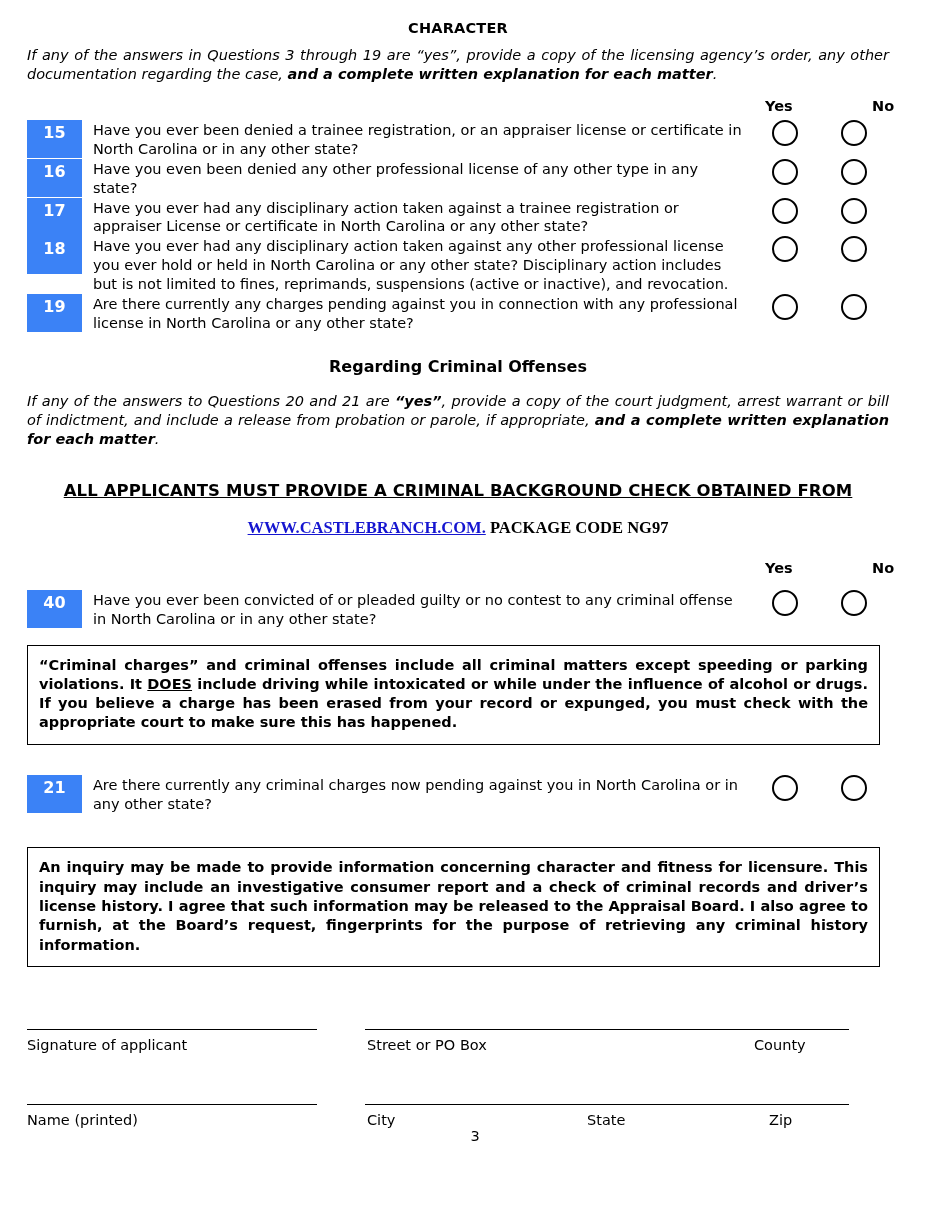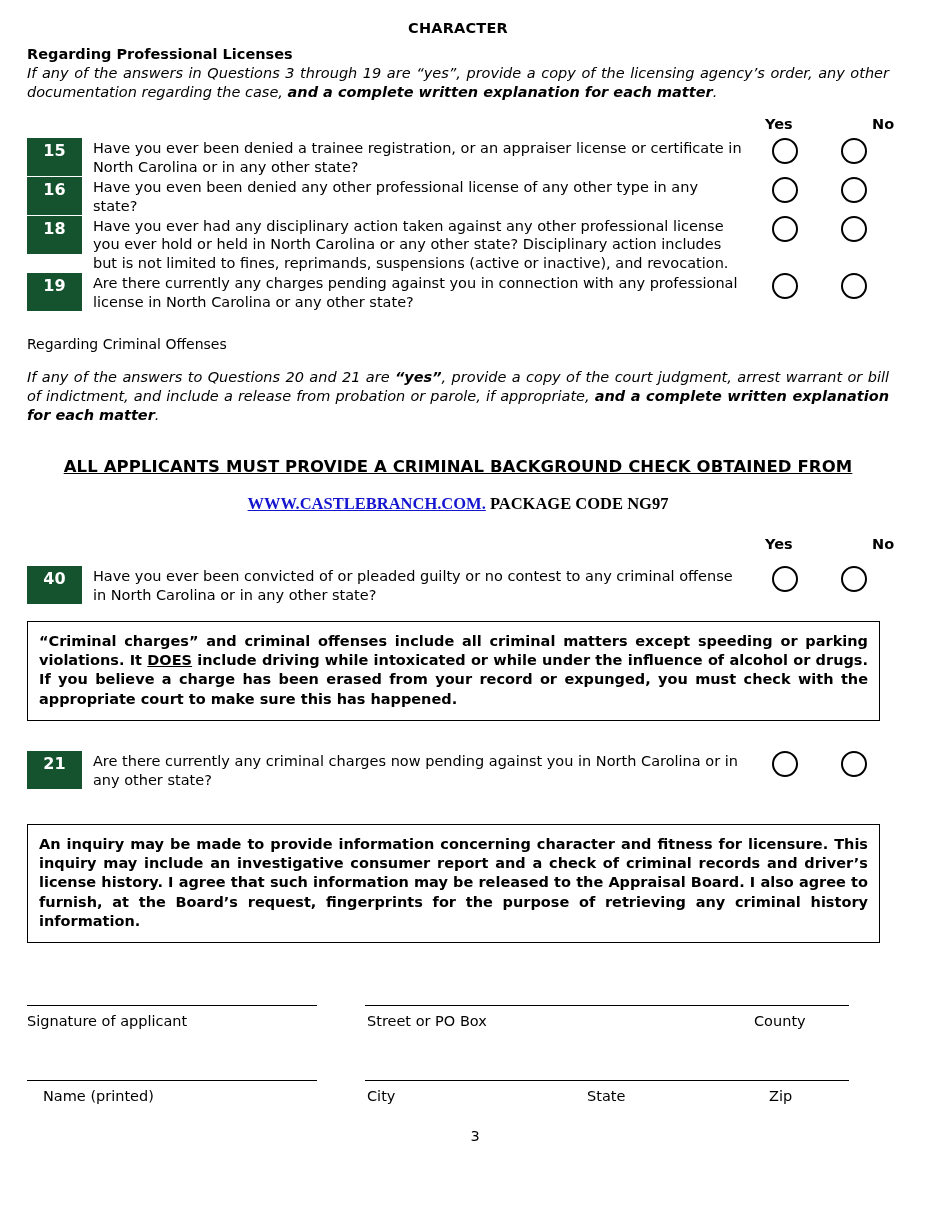--- a/index.html
+++ b/index.html
@@ -188,7 +188,6 @@
 
     <div class="doc-title">CHARACTER</div>
 
-    <div class="section-head">Regarding Professional Licenses</div>
 
     <p class="intro"><span>If any of the answers in Questions 3 through 19 are “yes”, provide a copy of the licensing agency’s order, any other documentation regarding the case, </span><b>and a complete written explanation for each matter</b><span>.</span></p>
 

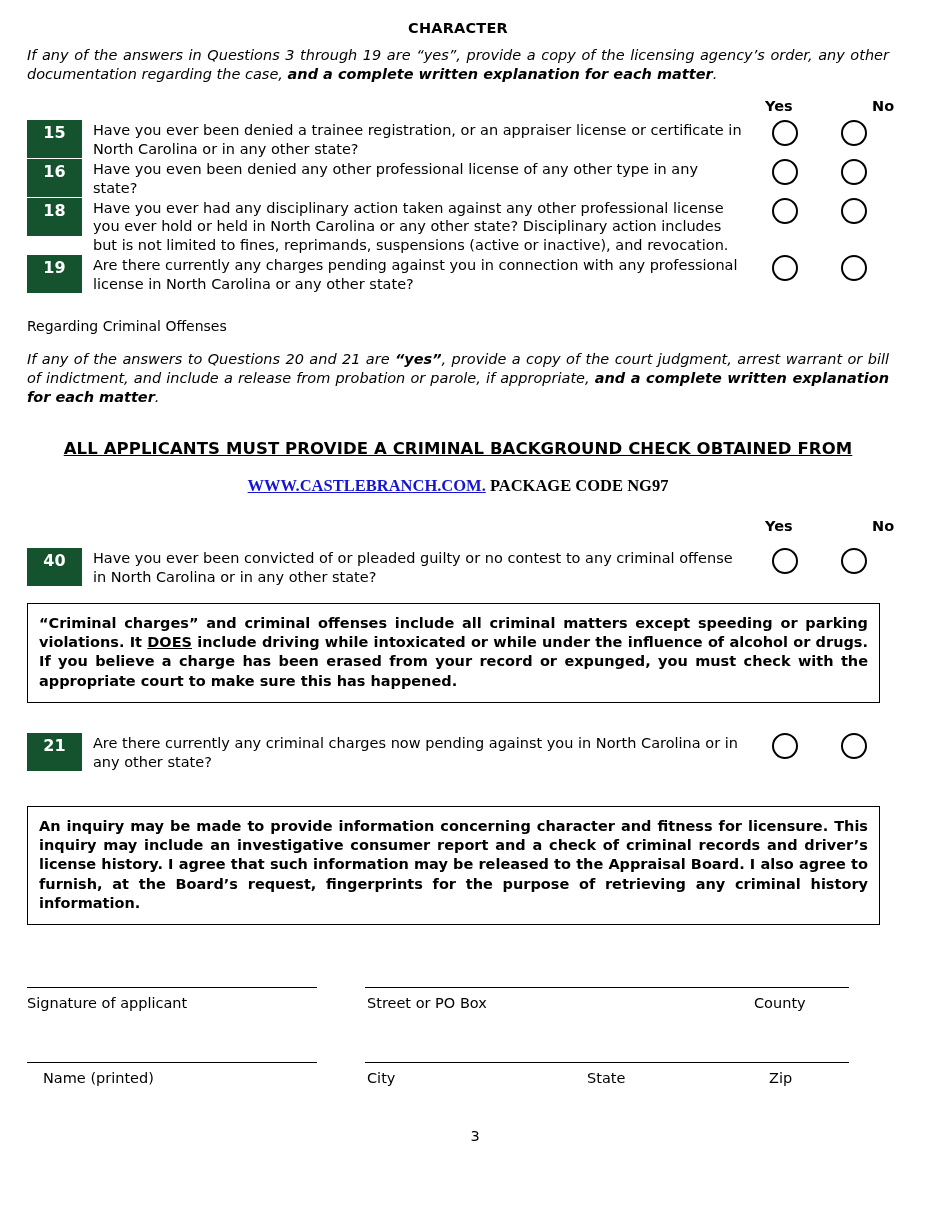--- a/index.html
+++ b/index.html
@@ -79,7 +79,7 @@
   }
   .numbox {
     width: 55px;
-    background: #14532d;
+    background: #3b82f6;
     color: #ffffff;
     font-weight: bold;
     font-size: 16px;

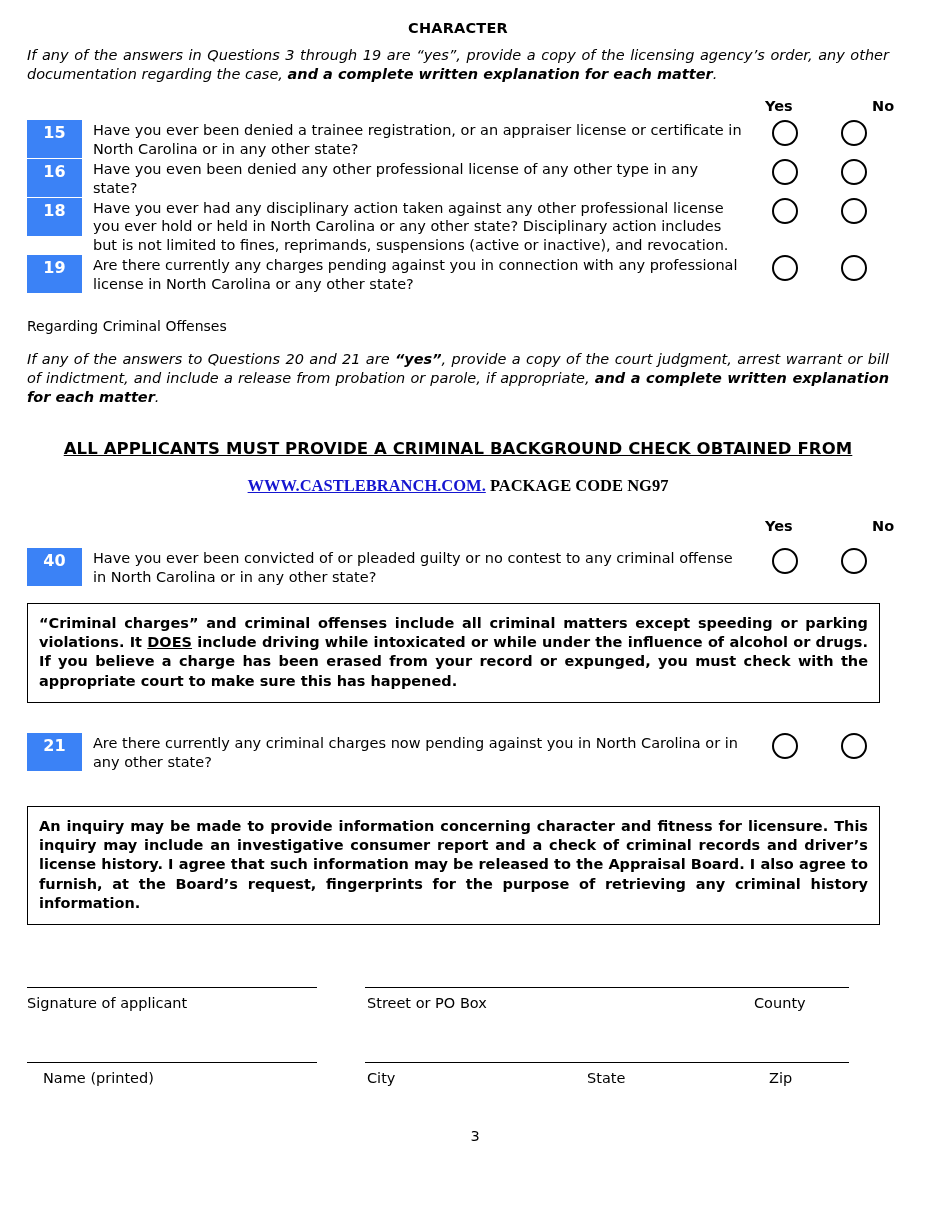--- a/index.html
+++ b/index.html
@@ -224,6 +224,18 @@
       </tr>
       <tr>
         <td class="numcell">
+          <div class="numbox">17</div>
+        </td>
+        <td class="qtext">Have you ever had any disciplinary action taken against a trainee registration or appraiser License or certificate in North Carolina or any other state?</td>
+        <td class="bubblecell">
+          <span class="bubble"></span>
+        </td>
+        <td class="bubblecell">
+          <span class="bubble"></span>
+        </td>
+      </tr>
+      <tr>
+        <td class="numcell">
           <div class="numbox">18</div>
         </td>
         <td class="qtext">Have you ever had any disciplinary action taken against any other professional license you ever hold or held in North Carolina or any other state?  Disciplinary action includes but is not limited to fines, reprimands, suspensions (active or inactive), and revocation.</td>

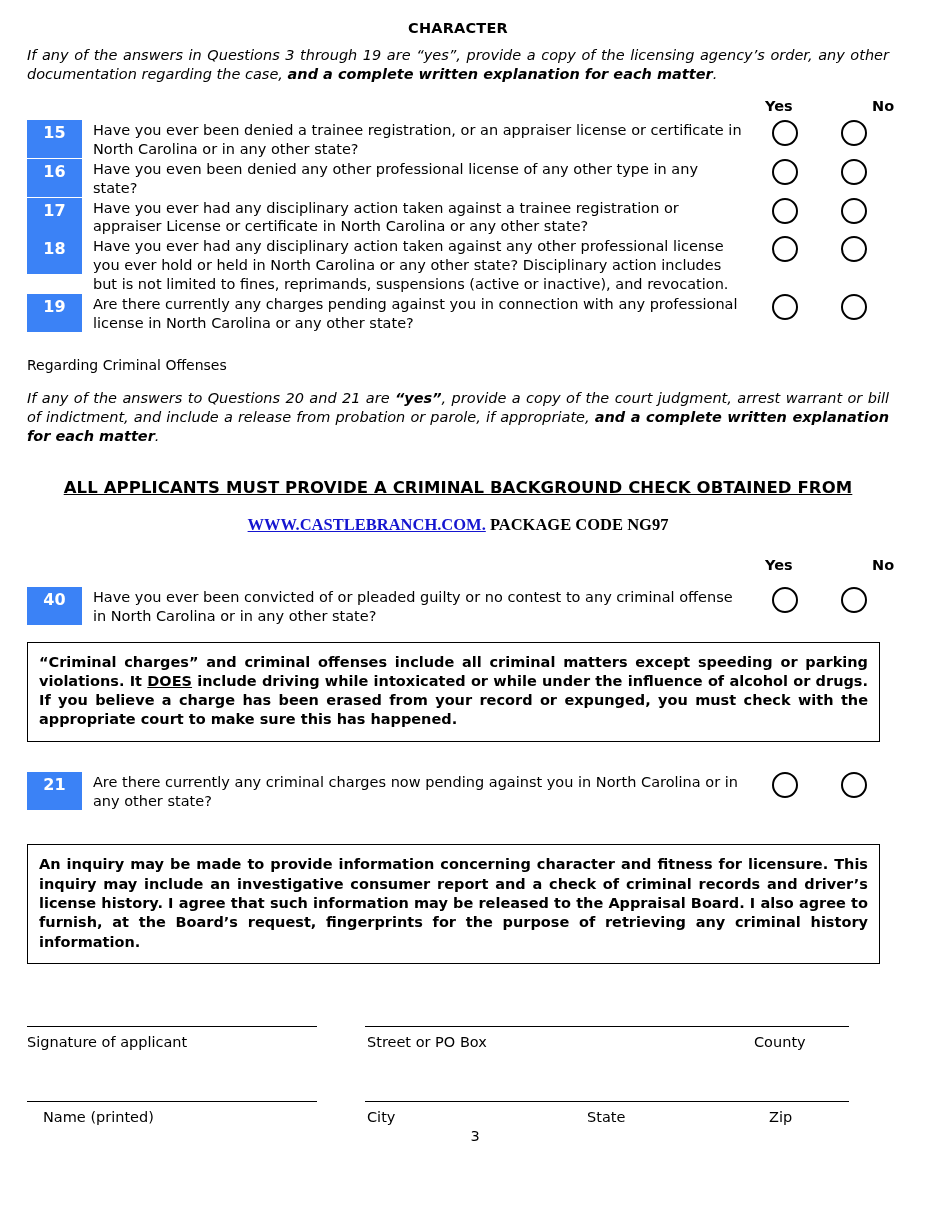--- a/index.html
+++ b/index.html
@@ -109,9 +109,10 @@
   }
 
   .crim-head {
-    font-weight: normal;
-    font-size: 14px;
+    font-weight: bold;
+    font-size: 16px;
     margin: 24px 0 0 0;
+    text-align: center;
   }
   .crim-intro {
     font-size: 14.5px;

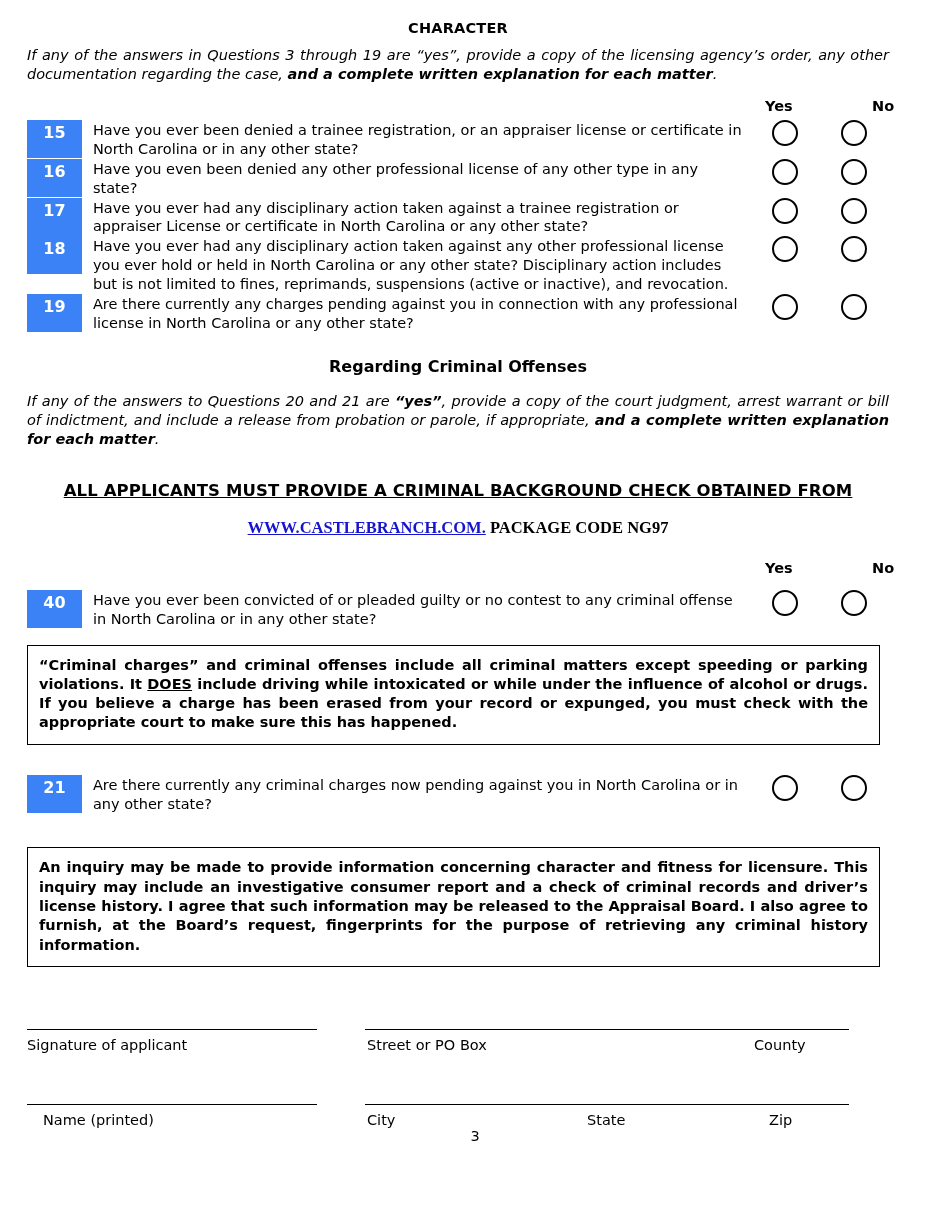--- a/index.html
+++ b/index.html
@@ -321,7 +321,7 @@
       <div class="sig-label" style="left:727px; top:30px;">County</div>
 
       <div class="rule" style="left:0px; top:97px; width:290px;"></div>
-      <div class="sig-label" style="left:16px; top:105px;">Name (printed)</div>
+      <div class="sig-label" style="left:0px; top:105px;">Name (printed)</div>
 
       <div class="rule" style="left:338px; top:97px; width:484px;"></div>
       <div class="sig-label" style="left:340px; top:105px;">City</div>

